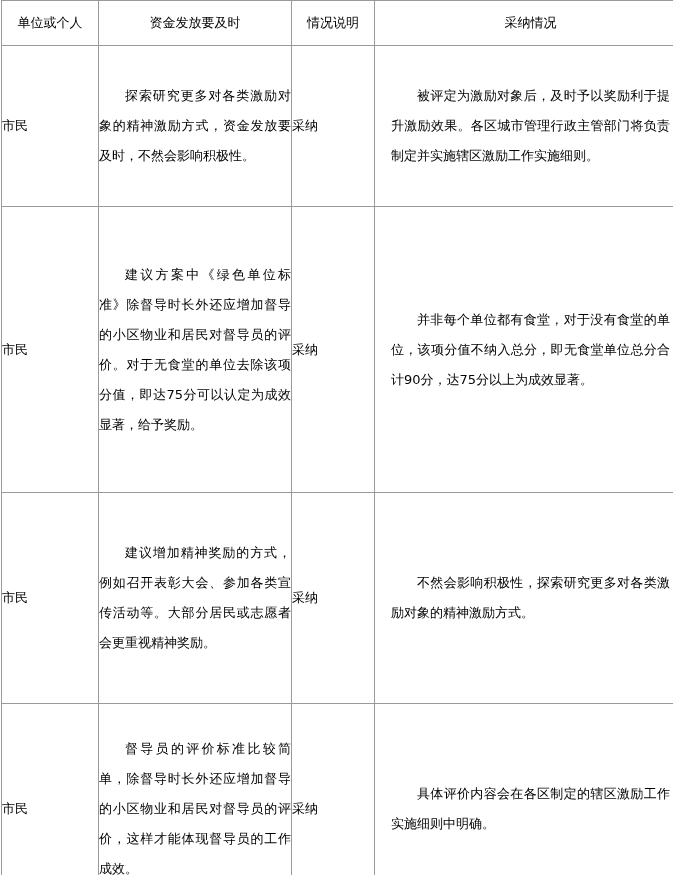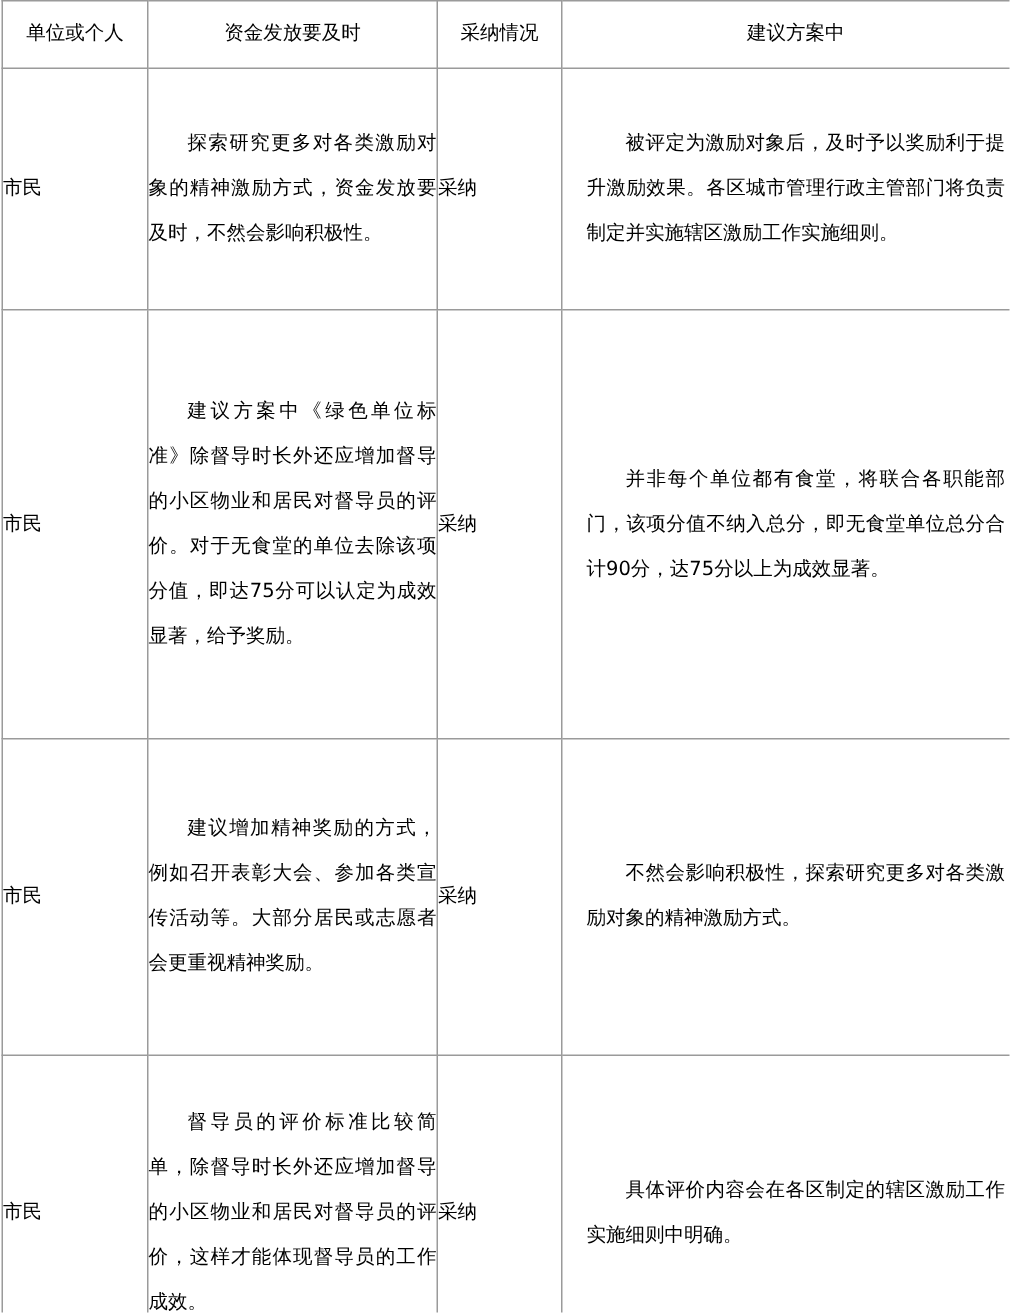--- a/index.html
+++ b/index.html
@@ -89,7 +89,7 @@
       <tr>
         <th class="head-cell">单位或个人</th>
         <th class="head-cell">资金发放要及时</th>
-        <th class="head-cell">采纳情况</th>
+        <th class="head-cell">情况说明</th>
         <th class="head-cell">建议方案中</th>
       </tr>
     </thead>

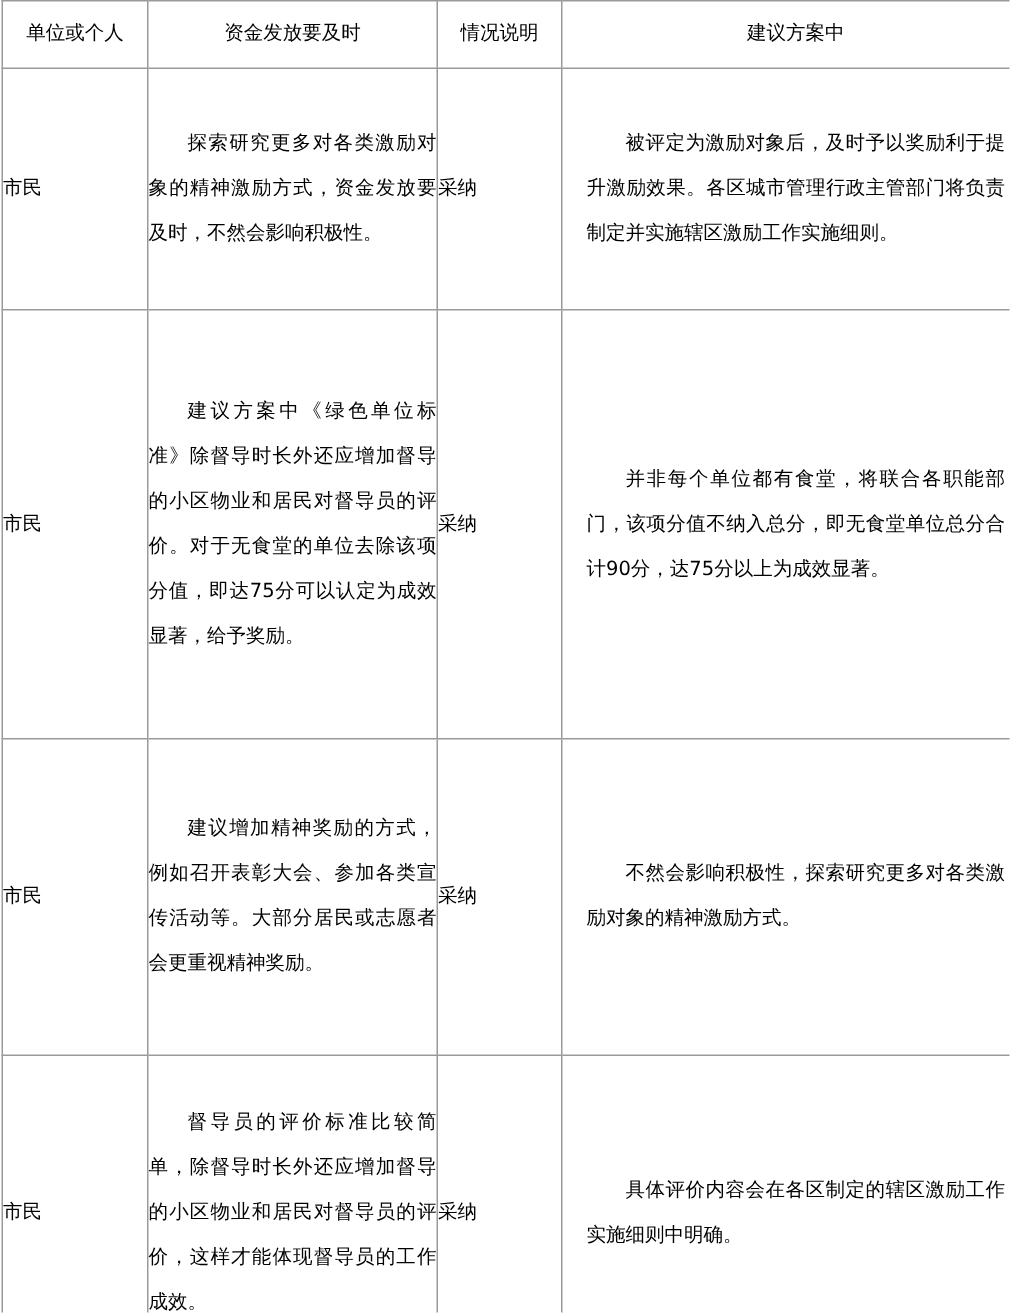--- a/index.html
+++ b/index.html
@@ -90,7 +90,7 @@
         <th class="head-cell">单位或个人</th>
         <th class="head-cell">资金发放要及时</th>
         <th class="head-cell">情况说明</th>
-        <th class="head-cell">建议方案中</th>
+        <th class="head-cell">采纳情况</th>
       </tr>
     </thead>
     <tbody>

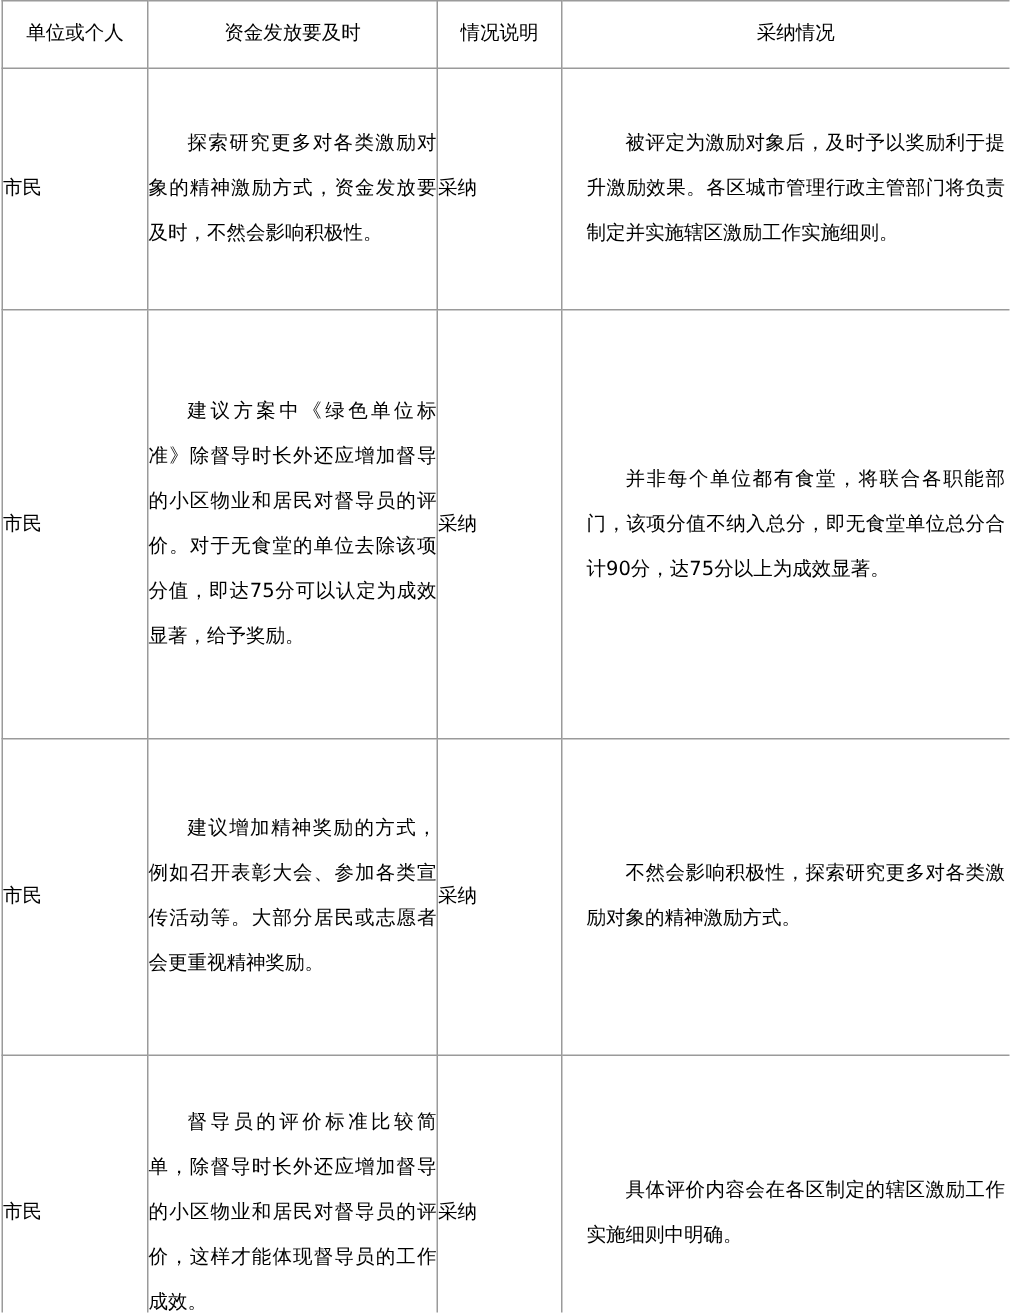--- a/index.html
+++ b/index.html
@@ -104,7 +104,7 @@
         <td class="cell-center">市民</td>
         <td class="cell-just">建议方案中《绿色单位标准》除督导时长外还应增加督导的小区物业和居民对督导员的评价。对于无食堂的单位去除该项分值，即达75分可以认定为成效显著，给予奖励。</td>
         <td class="cell-center">采纳</td>
-        <td class="cell-just wide">并非每个单位都有食堂，将联合各职能部门，该项分值不纳入总分，即无食堂单位总分合计90分，达75分以上为成效显著。</td>
+        <td class="cell-just wide">并非每个单位都有食堂，对于没有食堂的单位，该项分值不纳入总分，即无食堂单位总分合计90分，达75分以上为成效显著。</td>
       </tr>
       <tr class="row-c">
         <td class="cell-center">市民</td>

